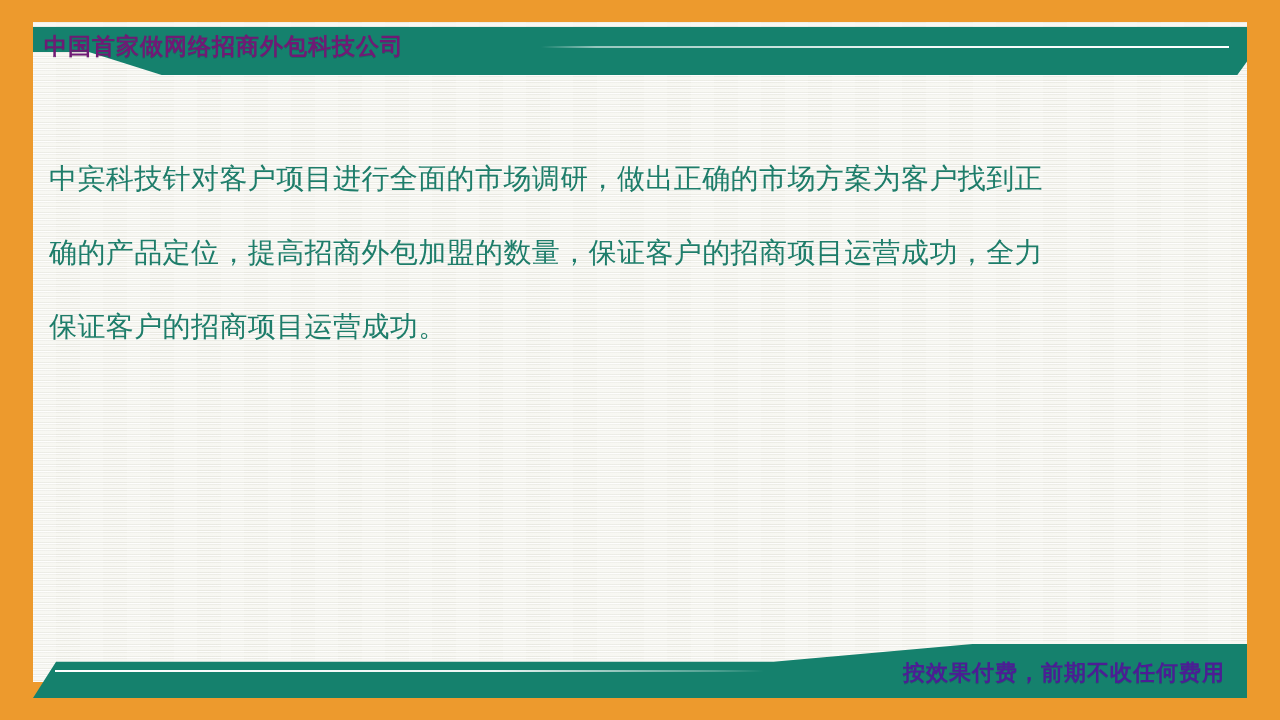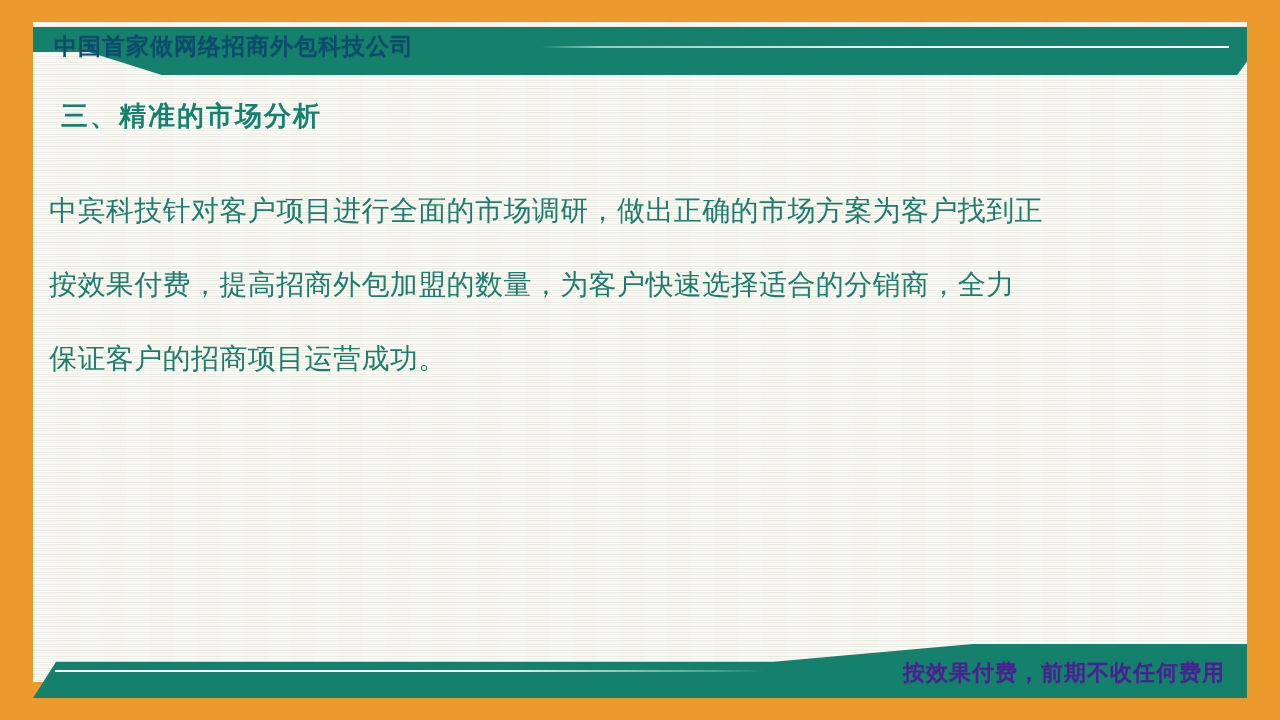--- a/index.html
+++ b/index.html
@@ -76,11 +76,11 @@
   }
   #header-title {
     position: absolute;
-    left: 21px;
+    left: 11px;
     top: 4px;
     font-size: 23px;
     font-weight: bold;
-    color: #0c4a6e;
+    color: #701a75;
     letter-spacing: 1px;
     white-space: nowrap;
     text-shadow: 0 1px 0 rgba(0,0,0,0.12);

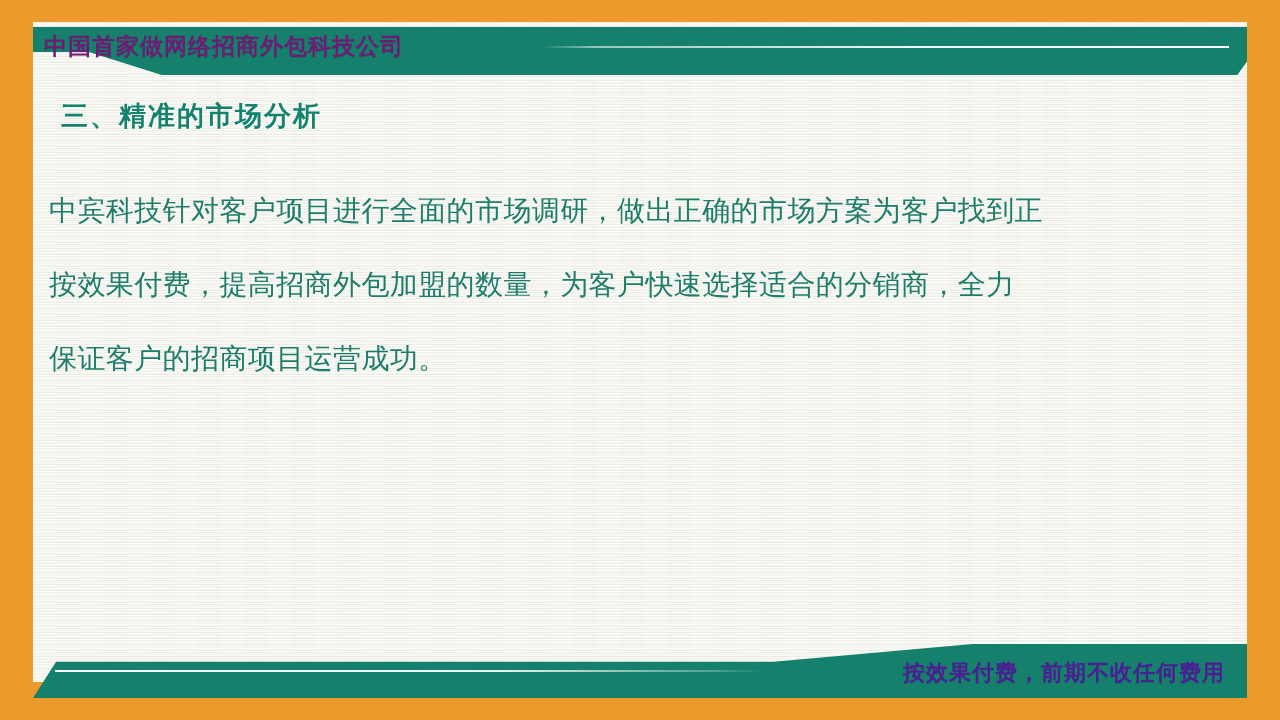--- a/index.html
+++ b/index.html
@@ -188,7 +188,6 @@
   </div>
 
   <div id="content">
-    <div id="section-heading">三、精准的市场分析</div>
 
     <div id="body-block">
       <div class="body-line">中宾科技针对客户项目进行全面的市场调研，做出正确的市场方案为客户找到正</div>

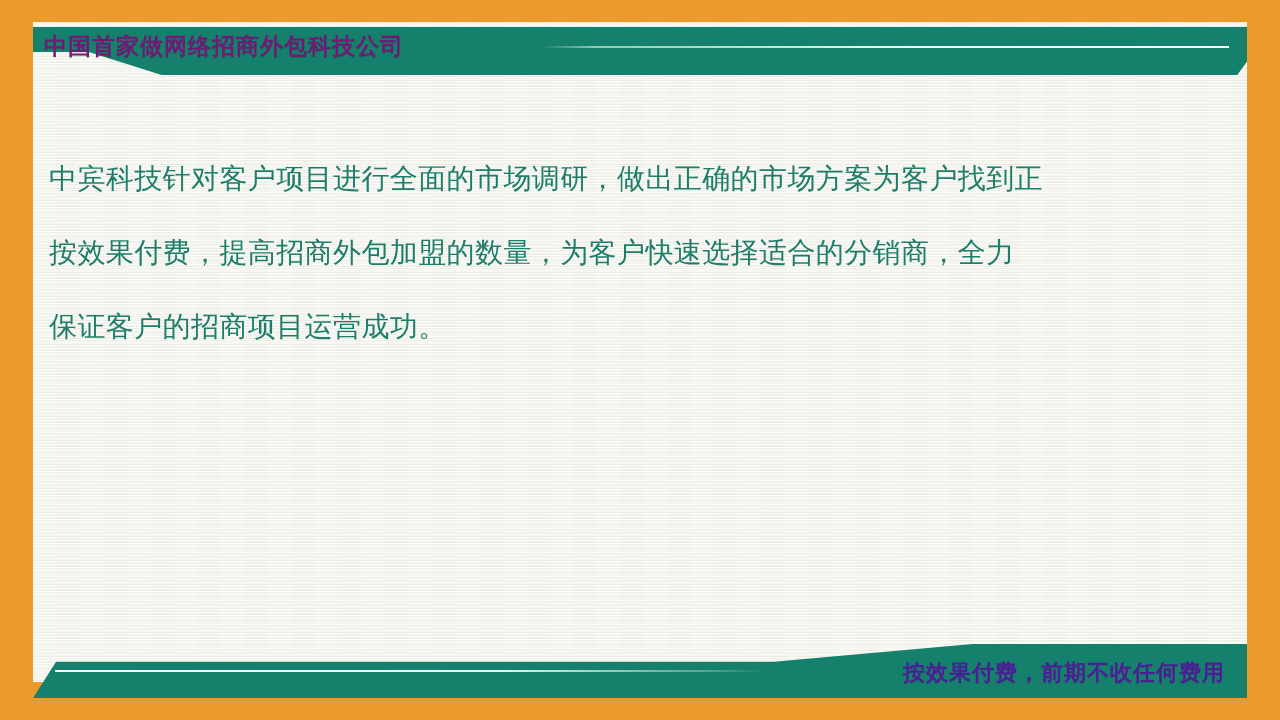--- a/index.html
+++ b/index.html
@@ -191,7 +191,7 @@
 
     <div id="body-block">
       <div class="body-line">中宾科技针对客户项目进行全面的市场调研，做出正确的市场方案为客户找到正</div>
-      <div class="body-line">按效果付费，提高招商外包加盟的数量，为客户快速选择适合的分销商，全力</div>
+      <div class="body-line">确的产品定位，提高招商外包加盟的数量，保证客户的招商项目运营成功，全力</div>
       <div class="body-line">保证客户的招商项目运营成功。</div>
     </div>
   </div>

